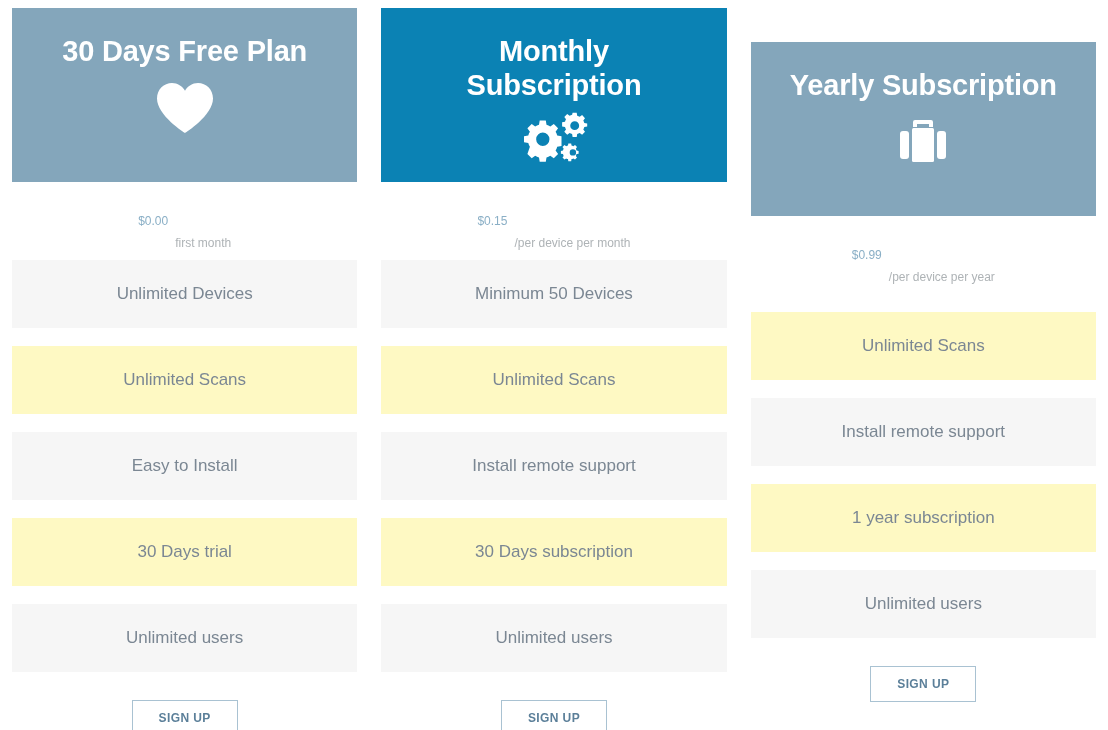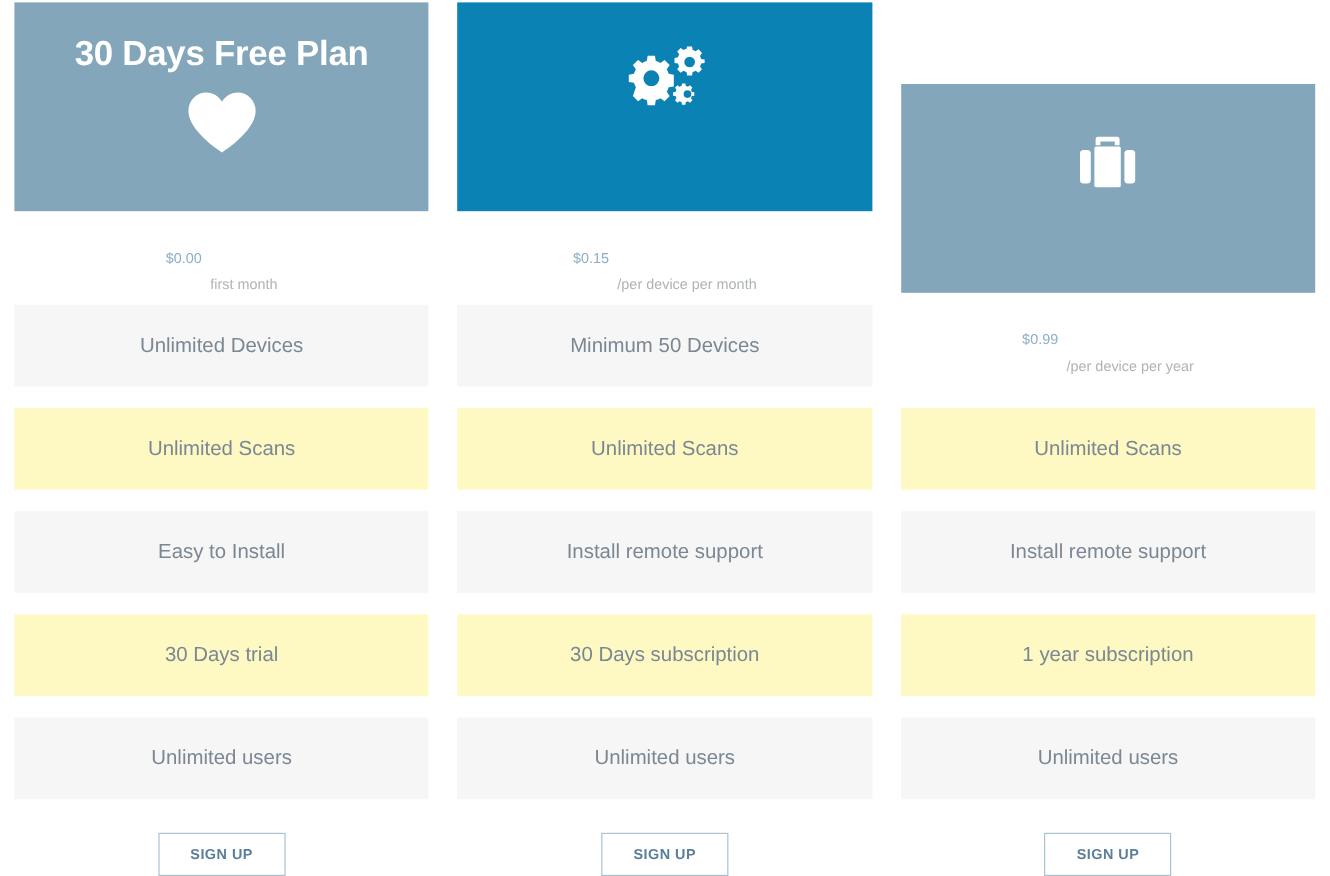--- a/index.html
+++ b/index.html
@@ -18,7 +18,7 @@
     height: 730px;
     padding: 14px 12px 0 12px;
     gap: 24px;
-    align-items: flex-end;
+    align-items: center;
   }
 
   .plan-card {

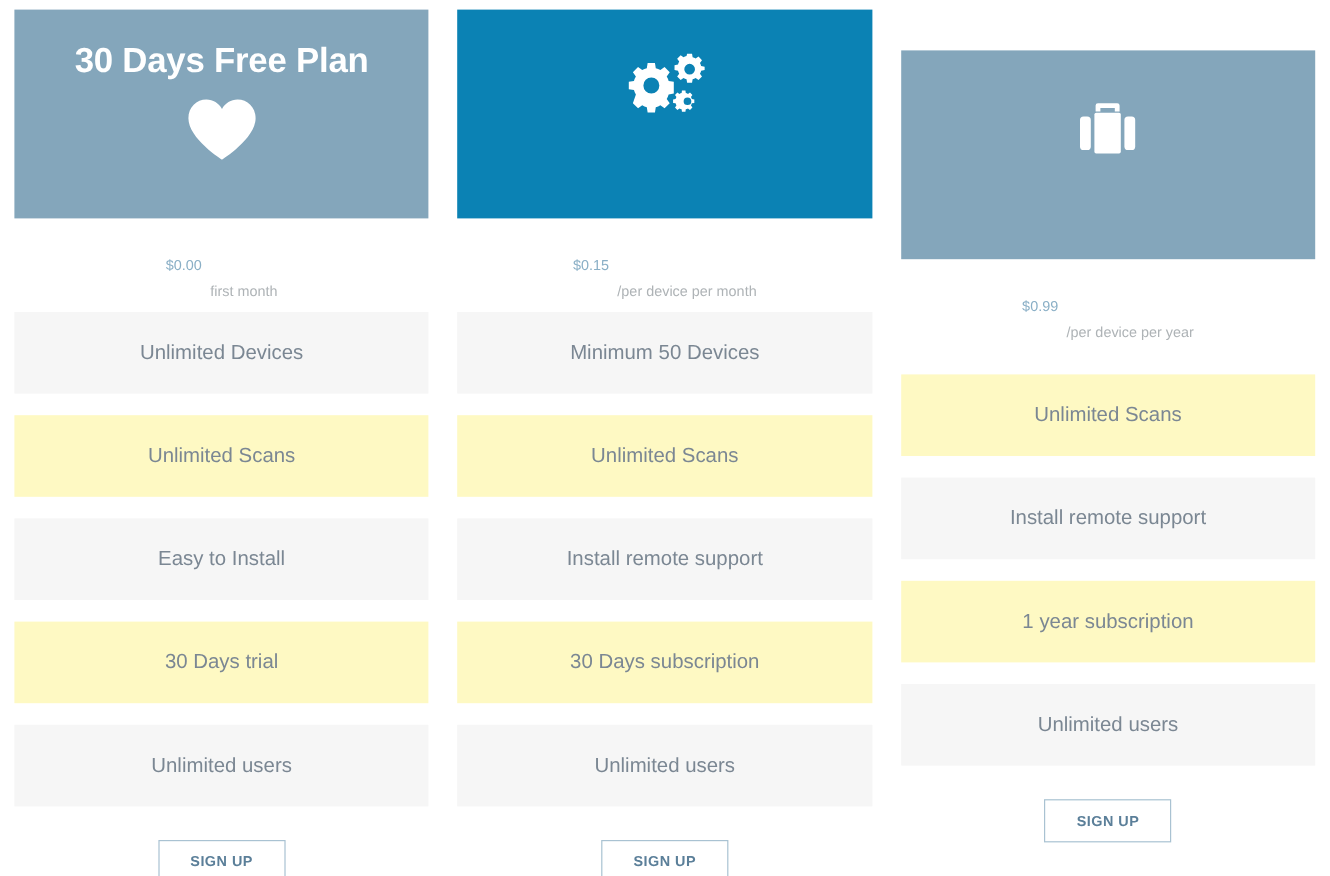--- a/index.html
+++ b/index.html
@@ -160,6 +160,8 @@
 
   <div class="plan-card">
     <div class="plan-header theme-accent">
+      <div class="plan-title">Monthly
+Subscription</div>
       <div class="plan-icon icon-gears">
         <svg width="70" height="56" viewBox="0 0 70 56" aria-hidden="true">
           <g fill="#ffffff">

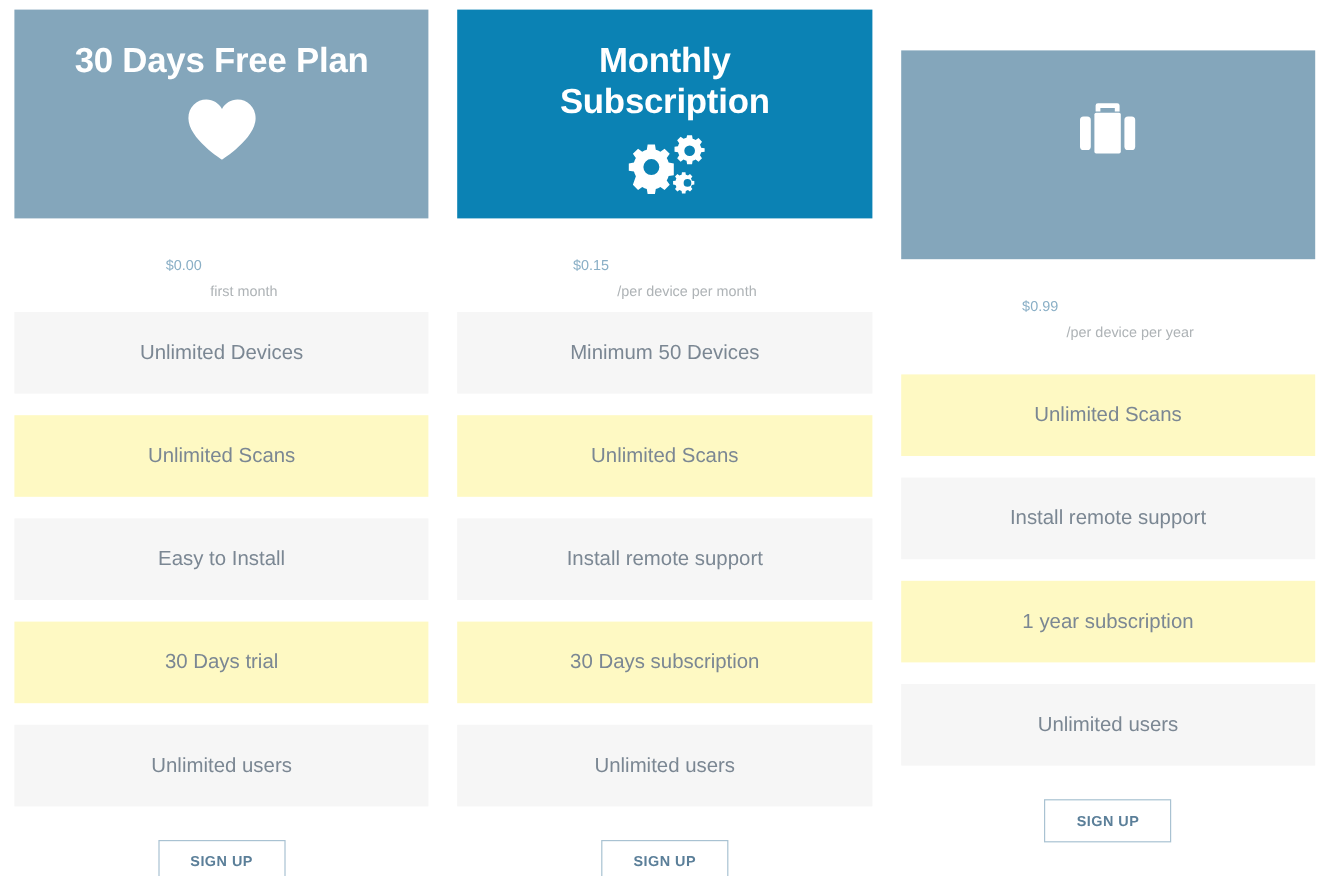--- a/index.html
+++ b/index.html
@@ -197,6 +197,7 @@
 
   <div class="plan-card">
     <div class="plan-header theme-muted">
+      <div class="plan-title">Yearly Subscription</div>
       <div class="plan-icon">
         <svg width="54" height="50" viewBox="0 0 54 50" aria-hidden="true">
           <g fill="#ffffff">

